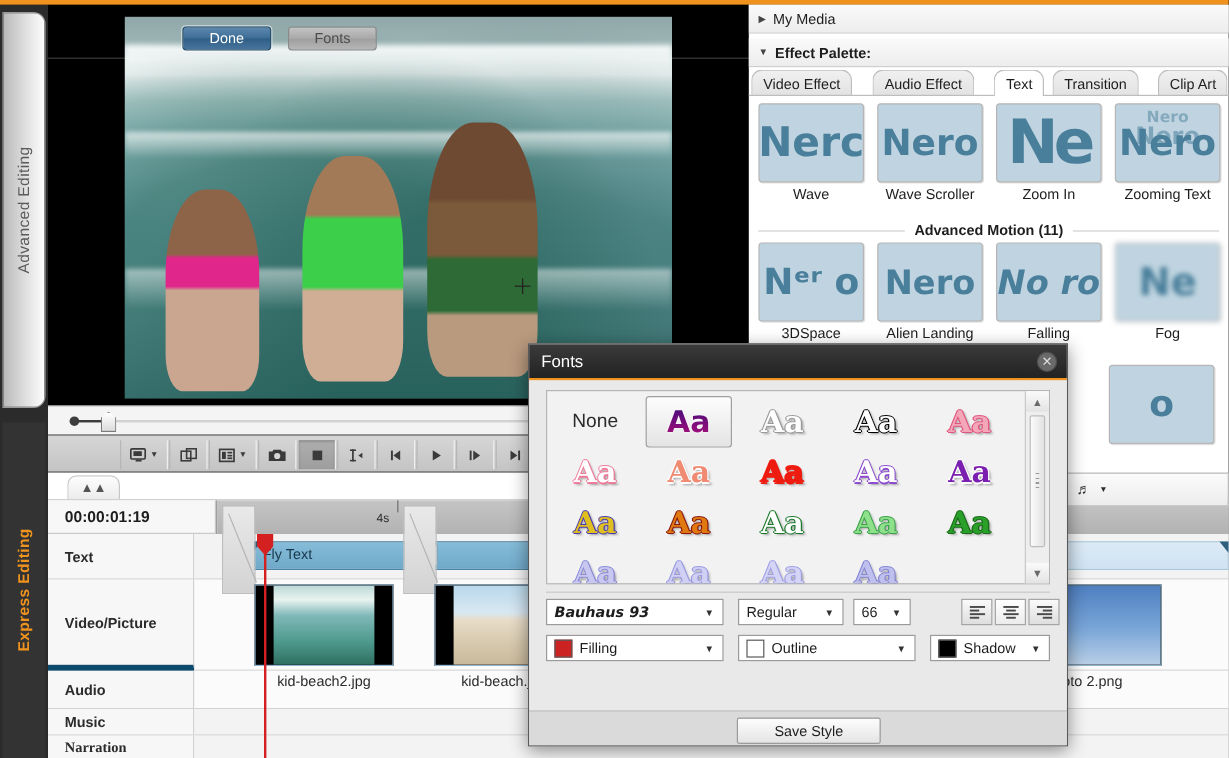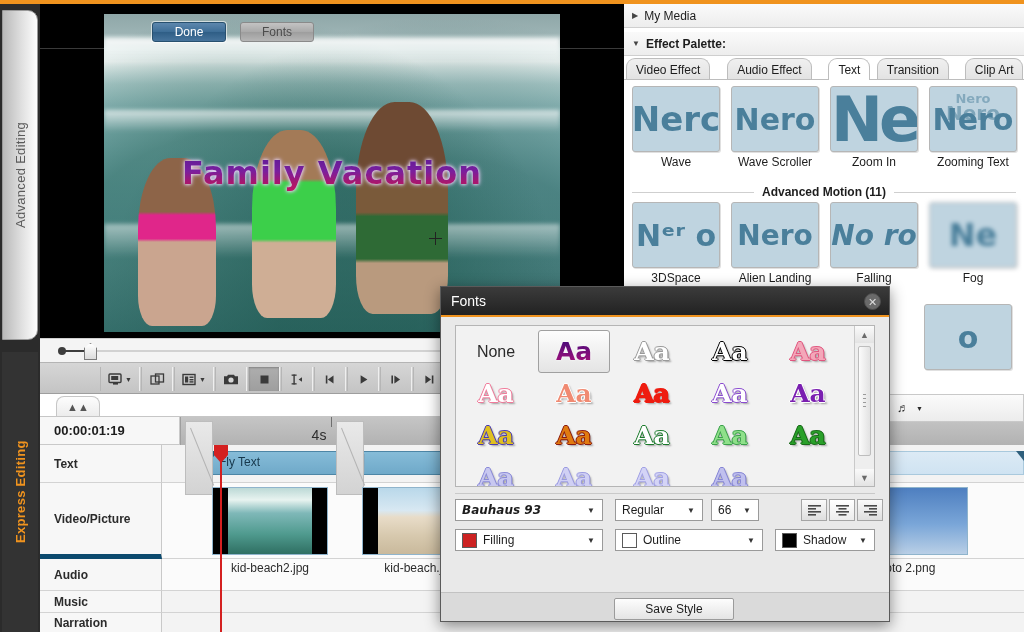--- a/index.html
+++ b/index.html
@@ -526,7 +526,7 @@
         <div class="fx-label">Wave Scroller</div>
       </div>
       <div class="fx-cell" style="left: 206px; top: 82px;">
-        <div class="fx-thumb" style="font-size: 62px; letter-spacing: -4px;">
+        <div class="fx-thumb" style="font-size: 51px; letter-spacing: -4px;">
           <span>Ne</span>
         </div>
         <div class="fx-label">Zoom In</div>

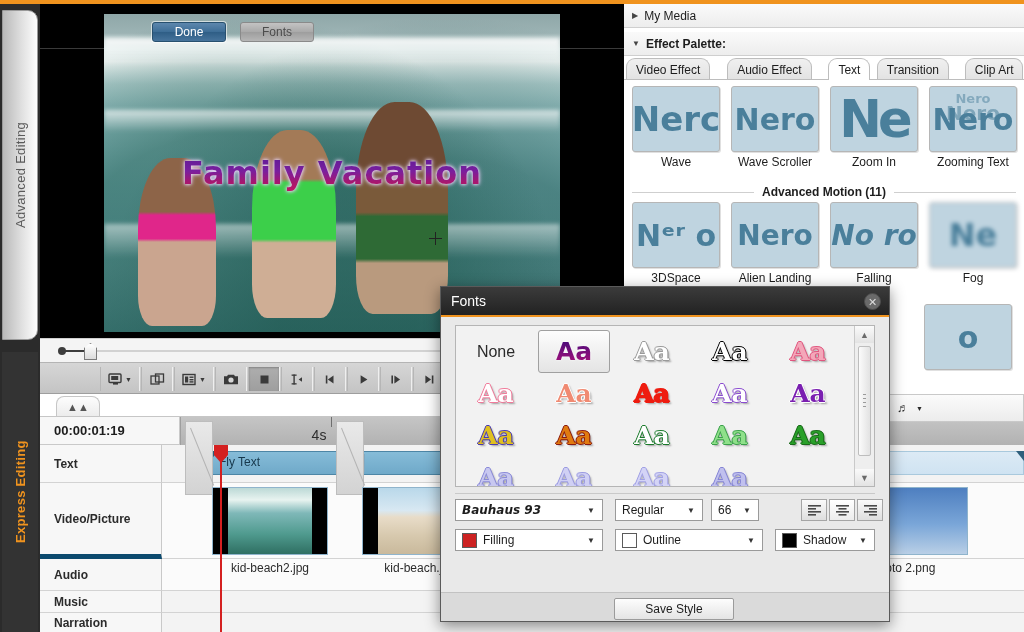--- a/index.html
+++ b/index.html
@@ -294,7 +294,6 @@
     <div class="kid" style="left:148px;bottom:14px;width:84px;height:188px;background:linear-gradient(180deg,#a37a57 0%,#a37a57 26%,#3ccf4a 28%,#3ccf4a 58%,#cfae95 60%,#cfae95 100%);"></div>
     <div class="kid" style="left:252px;bottom:18px;width:92px;height:212px;background:linear-gradient(180deg,#6e4a33 0%,#6e4a33 30%,#7a5a3a 32%,#7a5a3a 52%,#2e6a35 54%,#2e6a35 74%,#b99a7e 76%,#b99a7e 100%);"></div>
 
-    <div id="preview-title">Family Vacation</div>
     <div id="title-crosshair"></div>
   </div>
 

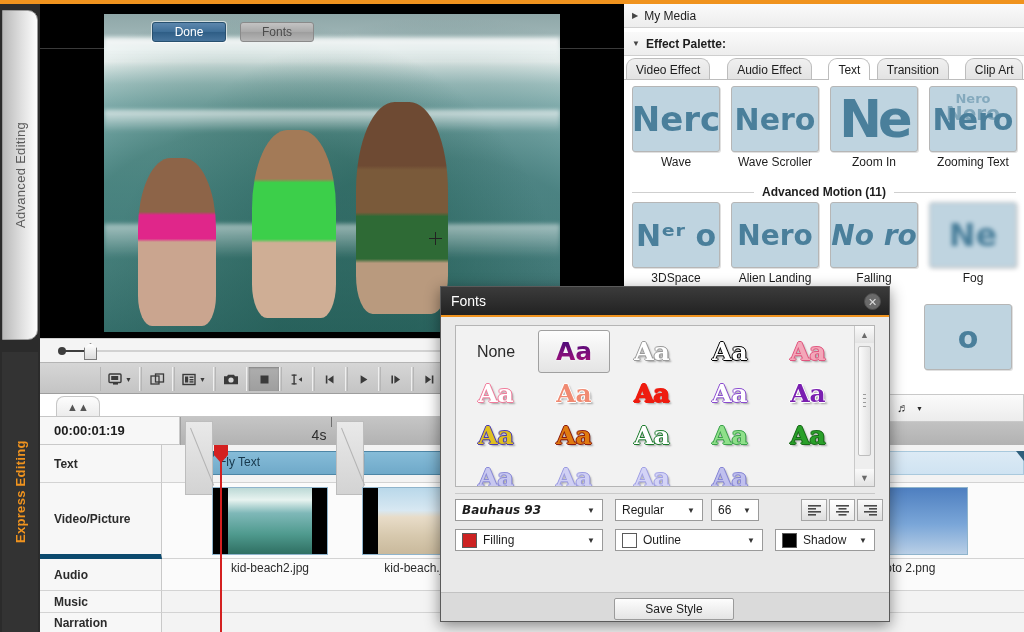--- a/index.html
+++ b/index.html
@@ -133,7 +133,7 @@
   #tl-ruler { position:absolute; left:140px; top:0; right:0; height:28px;
     background:linear-gradient(180deg,#c5c5c5,#b2b2b2); border-left:1px solid #9f9f9f; }
   .ruler-tick { position:absolute; top:0; width:1px; height:10px; background:#6f6f6f; }
-  .ruler-lbl { position:absolute; top:10px; font-size:14px; color:#2d2d2d; transform:translateX(-50%);text-align:right; }
+  .ruler-lbl { position:absolute; top:10px; font-size:10px; color:#2d2d2d; transform:translateX(-50%);text-align:right; }
   #timecode { position:absolute; left:0; top:0; width:140px; height:28px;
     background:#f7f7f7; border-right:1px solid #c9c9c9; border-bottom:1px solid #c9c9c9;
     display:flex; align-items:center; padding-left:14px; font-weight:bold; font-size:13px; color:#1d1d1d; }

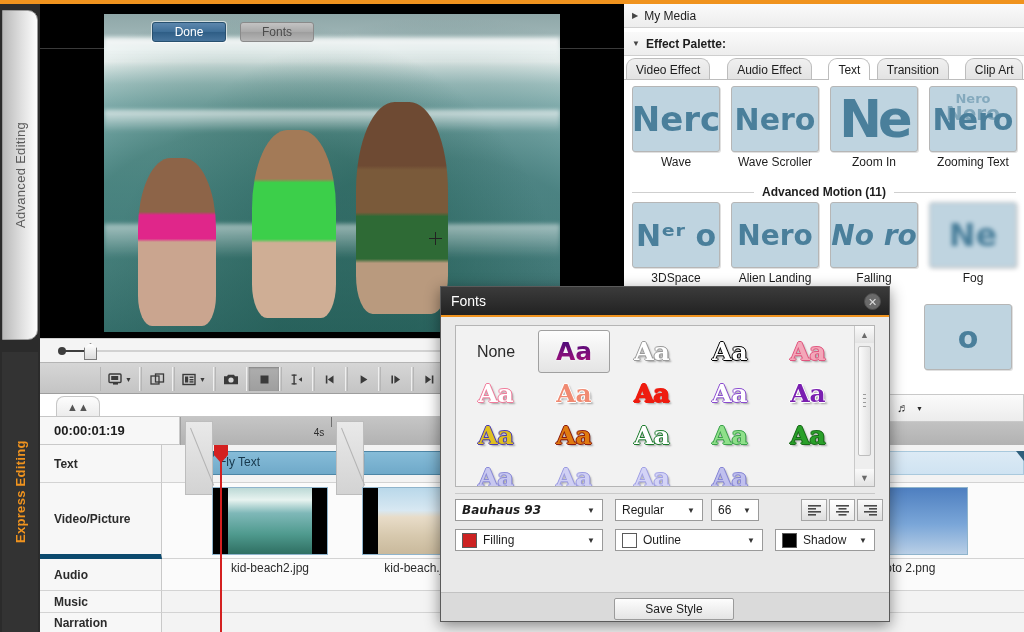--- a/index.html
+++ b/index.html
@@ -435,7 +435,7 @@
     </div>
     <div class="tl-lane" style="top:174px;height:22px;"></div>
 
-    <div class="tl-labelcol" style="top:196px;height:20px;">
+    <div class="tl-labelcol" style="top:196px;height:20px;font-family:Liberation Serif, serif;">
       <span>Narration</span>
     </div>
     <div class="tl-lane" style="top:196px;height:20px;"></div>

